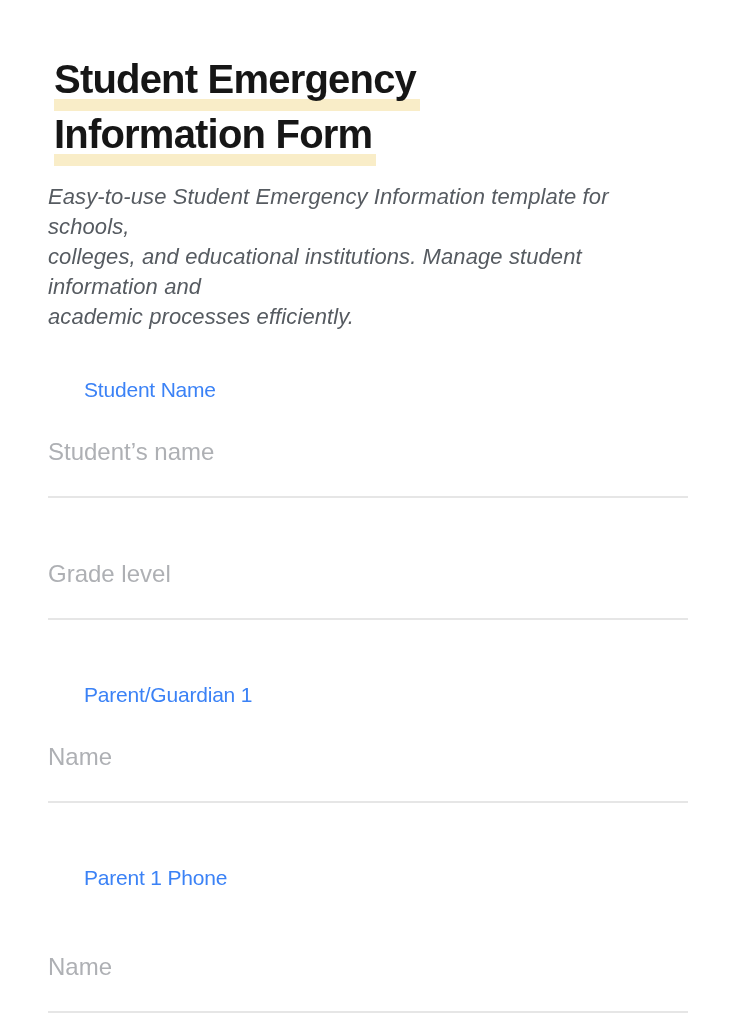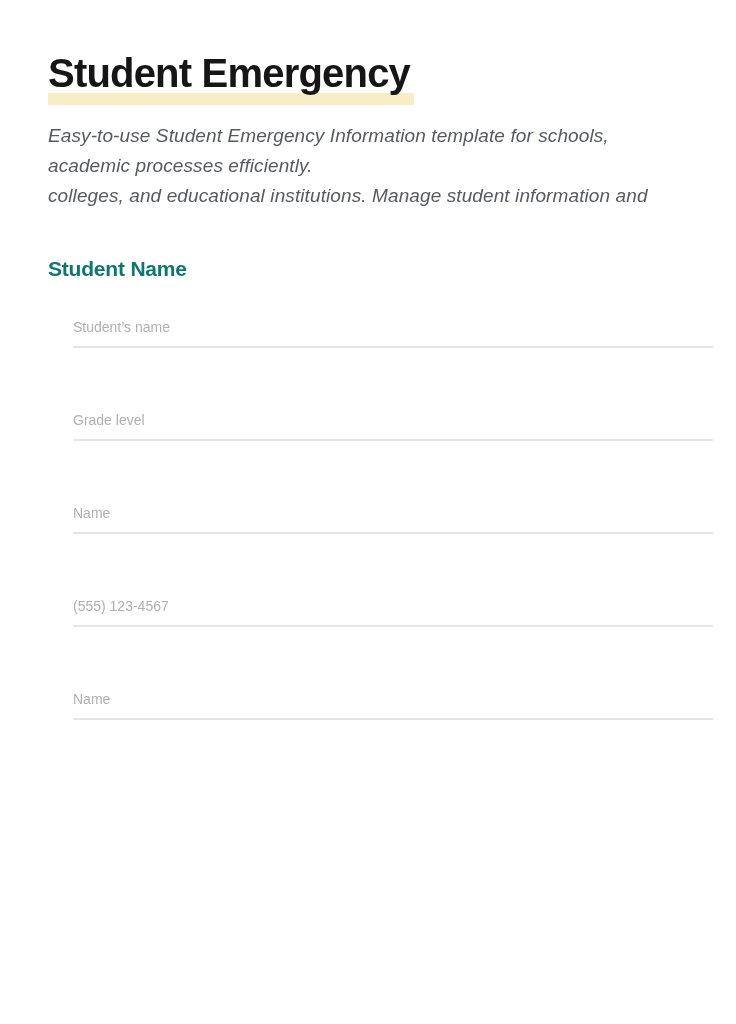--- a/index.html
+++ b/index.html
@@ -13,7 +13,7 @@
   .page { padding:46px 48px 0 48px; }
 
   
-  h1.title { margin:0; font-size:40px; line-height:55px; font-weight:800;
+  h1.title { margin:6px; font-size:40px; line-height:55px; font-weight:800;
              color:#161616; letter-spacing:-0.8px; }
   .t-line { display:block; }
   .t-line > span { display:inline-block; position:relative; z-index:0; }

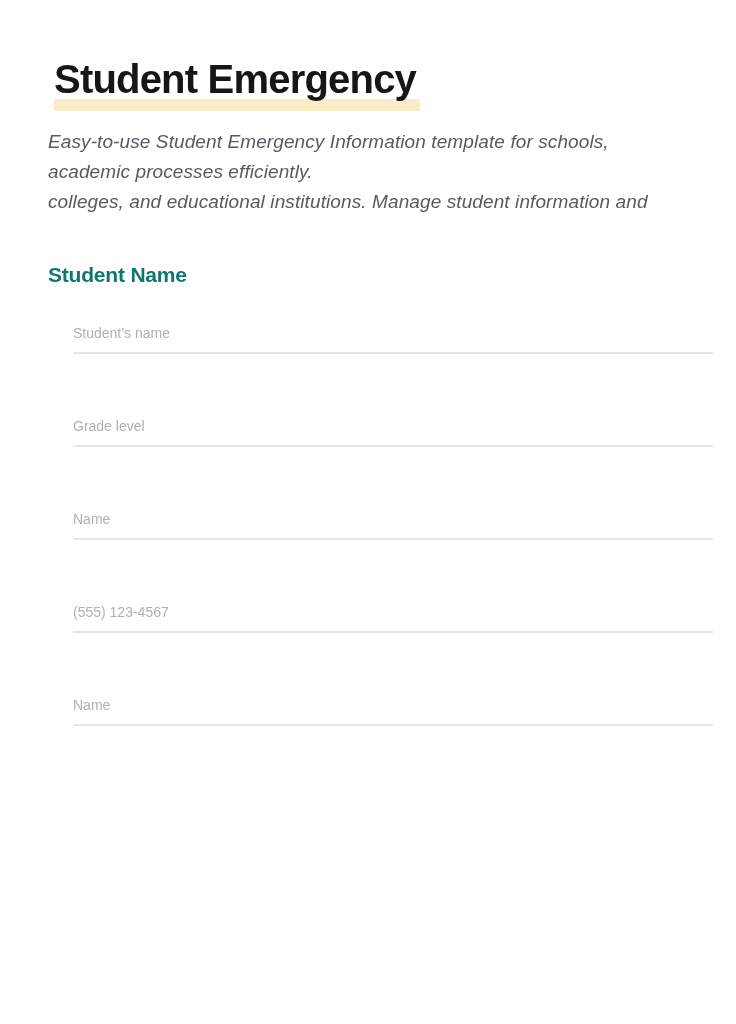--- a/index.html
+++ b/index.html
@@ -48,6 +48,7 @@
 
   <h1 class="title">
     <span class="t-line"><span>Student Emergency</span></span>
+    <span class="t-line"><span>Information Form</span></span>
   </h1>
 
   <p class="desc">

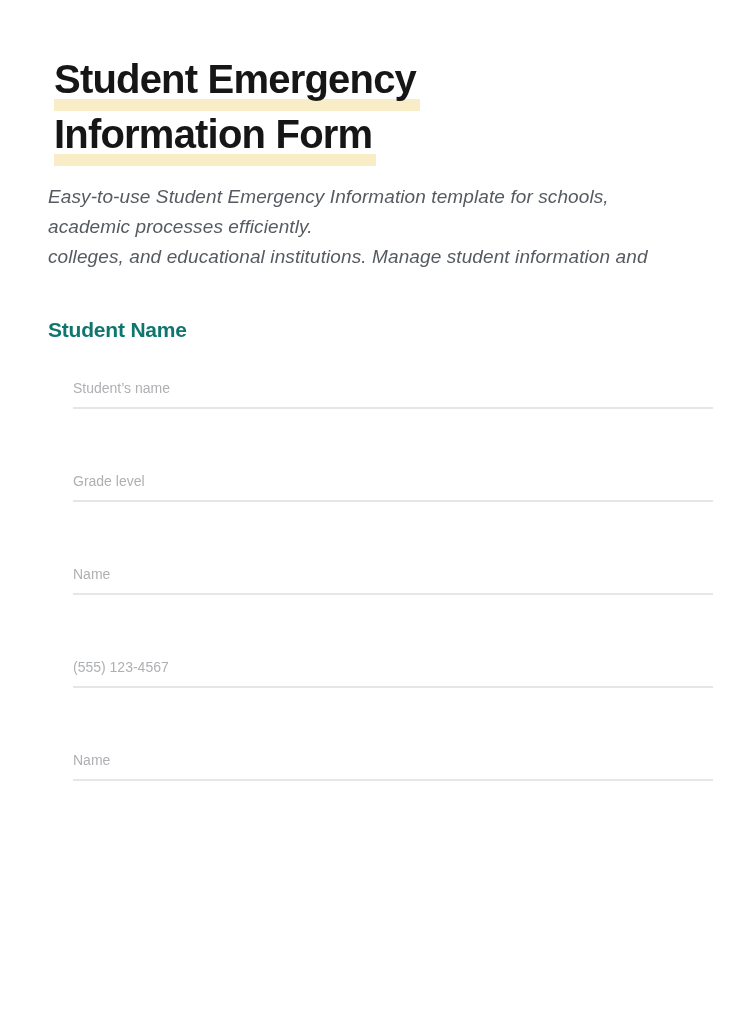--- a/index.html
+++ b/index.html
@@ -23,7 +23,7 @@
   }
 
   
-  .desc { margin:20px 0 0 0; font-style:italic; font-size:19px;
+  .desc { margin:20px 0 0 0; font-style:italic; font-size:22px;
           line-height:30px; color:#565b61; letter-spacing:0.1px; }
   .desc span { display:block; }
 

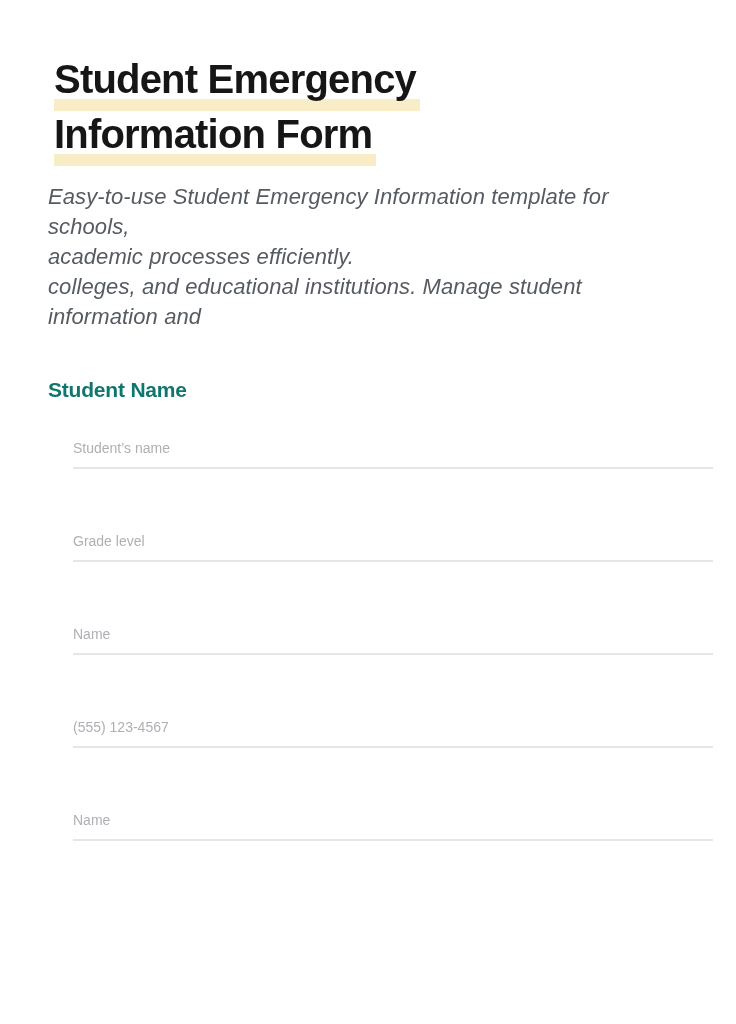--- a/index.html
+++ b/index.html
@@ -53,8 +53,8 @@
 
   <p class="desc">
     <span>Easy-to-use Student Emergency Information template for schools,</span>
+    <span>colleges, and educational institutions. Manage student information and</span>
     <span>academic processes efficiently.</span>
-    <span>colleges, and educational institutions. Manage student information and</span>
   </p>
 
   <div class="field first">

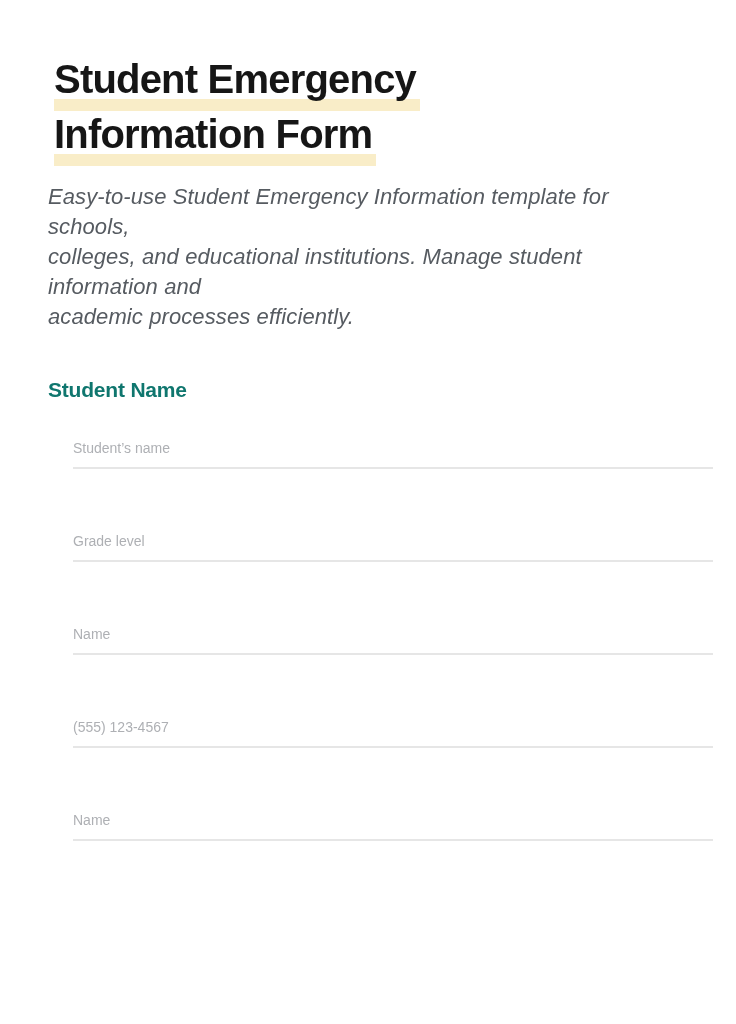--- a/index.html
+++ b/index.html
@@ -31,7 +31,7 @@
   .field { margin-top:62px; }
   .field.first { margin-top:45px; }
   .field label { display:block; font-size:21px; line-height:26px;
-                 font-weight:700; color:#0f766e; letter-spacing:-0.2px; }
+                 font-weight:400; color:#3b82f6; letter-spacing:-0.2px;margin-left:36px; }
   .field input {
     display:block; width:100%; margin-top:35px; padding:0 0 9px 0;
     border:0; border-bottom:2px solid #e6e6e6; border-radius:0;

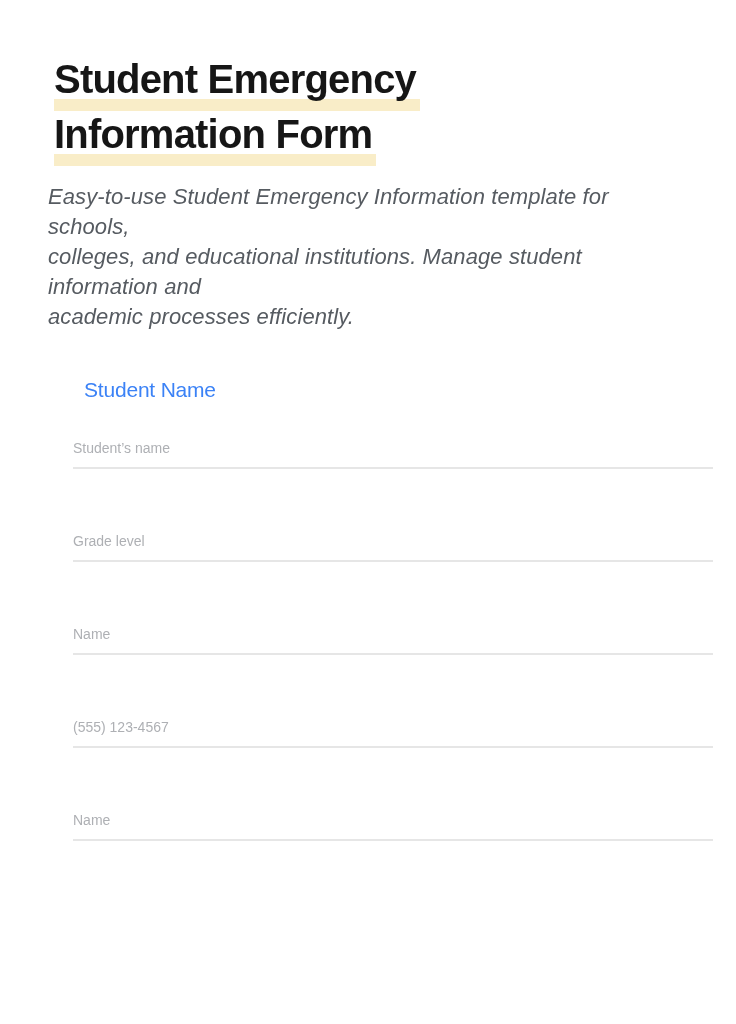--- a/index.html
+++ b/index.html
@@ -33,11 +33,11 @@
   .field label { display:block; font-size:21px; line-height:26px;
                  font-weight:400; color:#3b82f6; letter-spacing:-0.2px;margin-left:36px; }
   .field input {
-    display:block; width:100%; margin-top:35px; padding:0 0 9px 0;
+    display:block; width:100%; margin-top:35px; padding:0 0 30px 0;
     border:0; border-bottom:2px solid #e6e6e6; border-radius:0;
     background:transparent; outline:none;
     font-family:"Liberation Sans", sans-serif;
-    font-size:14px; line-height:20px; color:#333333;margin-left:25px;
+    font-size:24px; line-height:20px; color:#333333;
   }
   .field input::placeholder { color:#aeb0b4; opacity:1; }
 </style>

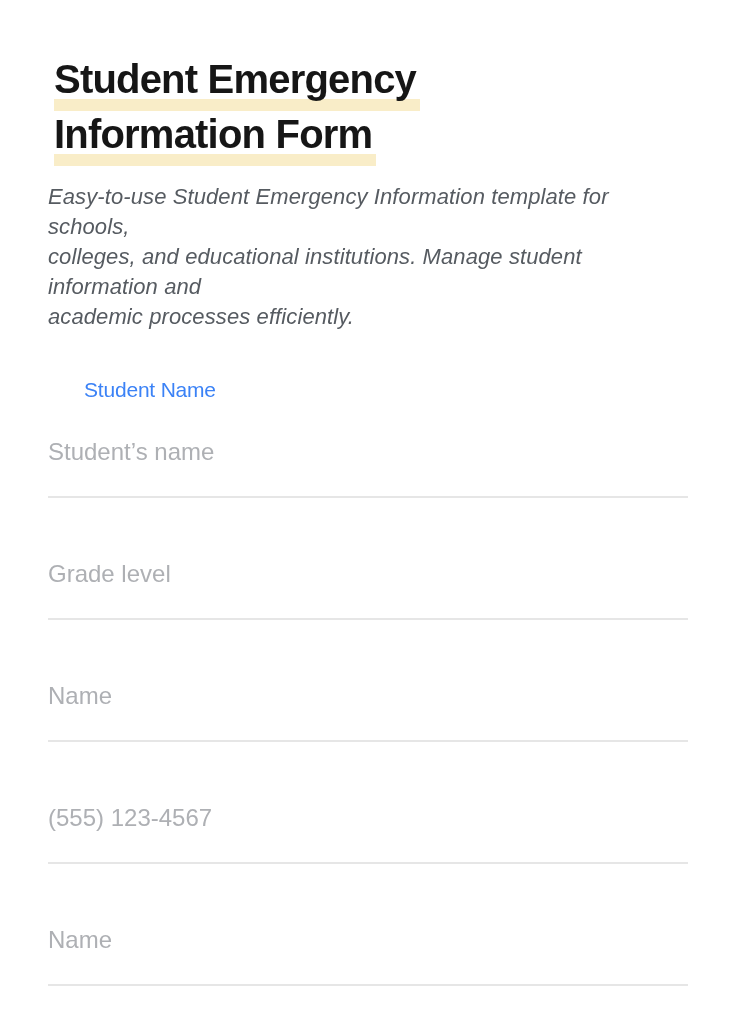--- a/index.html
+++ b/index.html
@@ -67,6 +67,7 @@
   </div>
 
   <div class="field">
+    <label>Parent/Guardian 1</label>
     <input type="text" placeholder="Name" style="">
   </div>
 

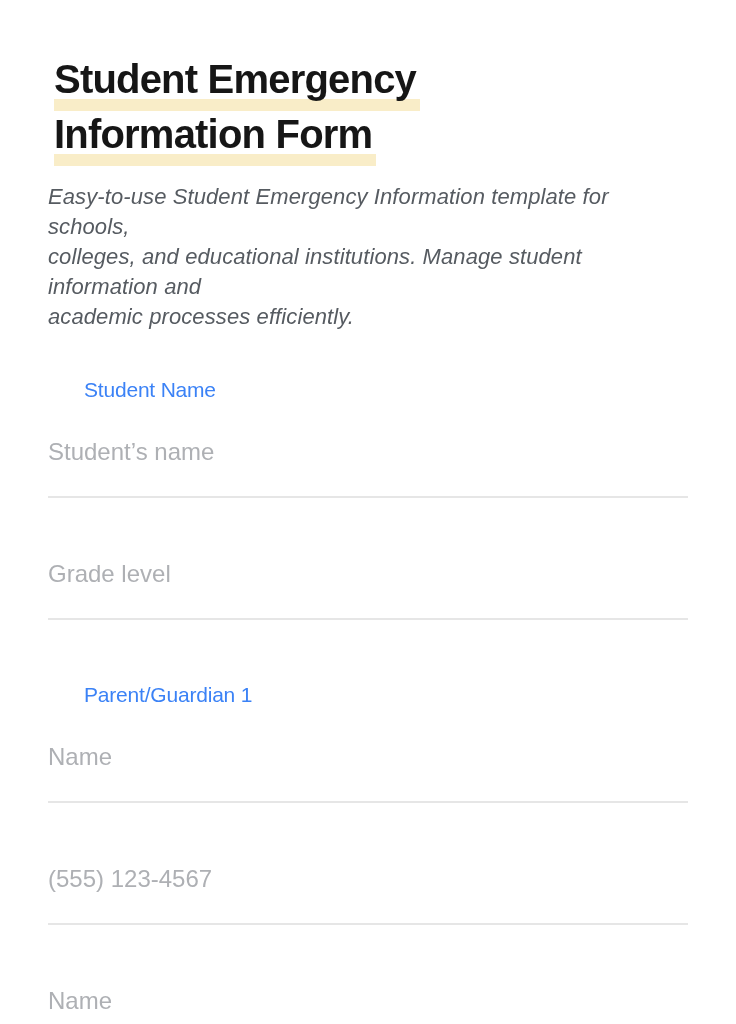--- a/index.html
+++ b/index.html
@@ -72,6 +72,7 @@
   </div>
 
   <div class="field">
+    <label>Parent 1 Phone</label>
     <input type="text" placeholder="(555) 123-4567" style="">
   </div>
 

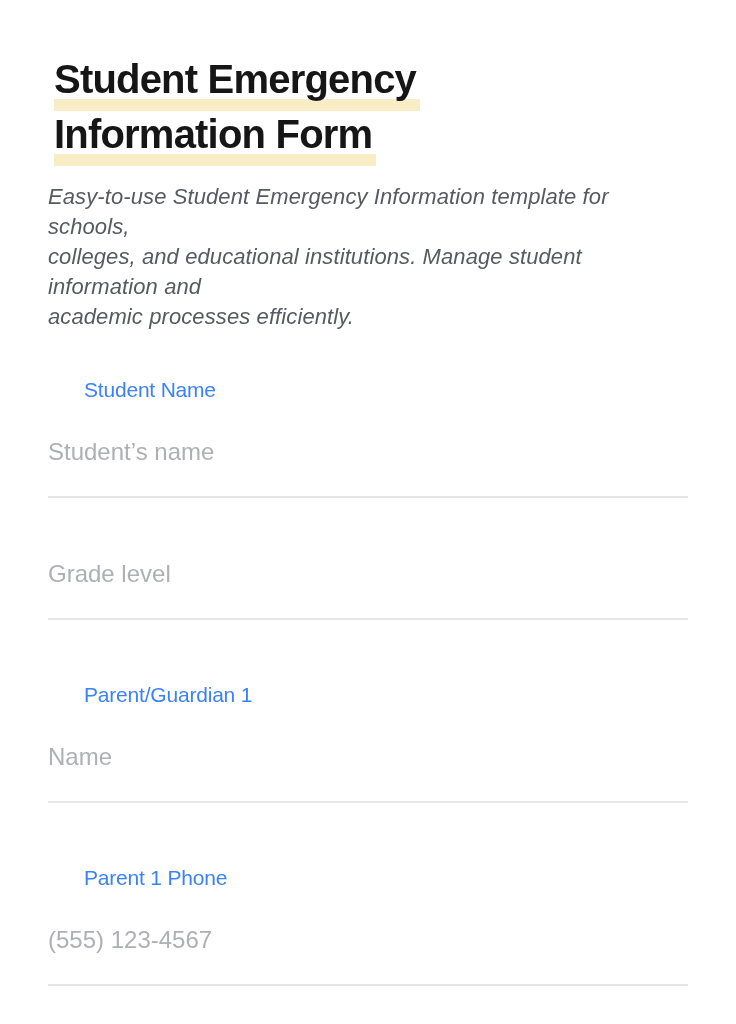--- a/index.html
+++ b/index.html
@@ -73,7 +73,6 @@
 
   <div class="field">
     <label>Parent 1 Phone</label>
-    <input type="text" placeholder="(555) 123-4567" style="">
   </div>
 
   <div class="field">

